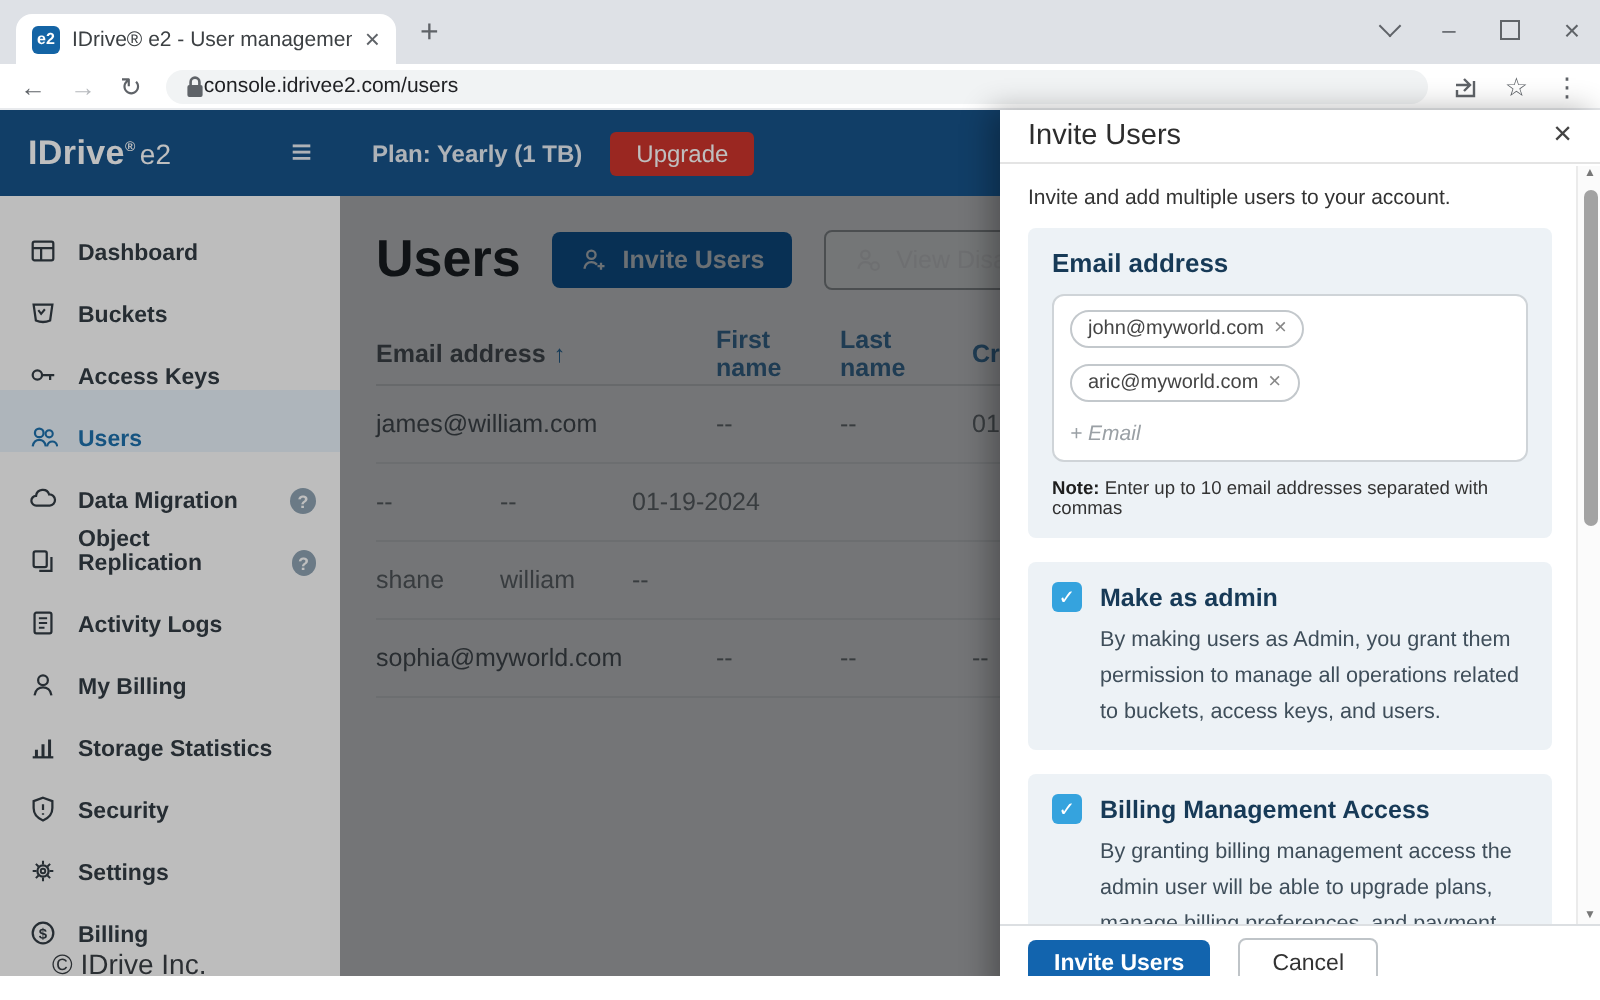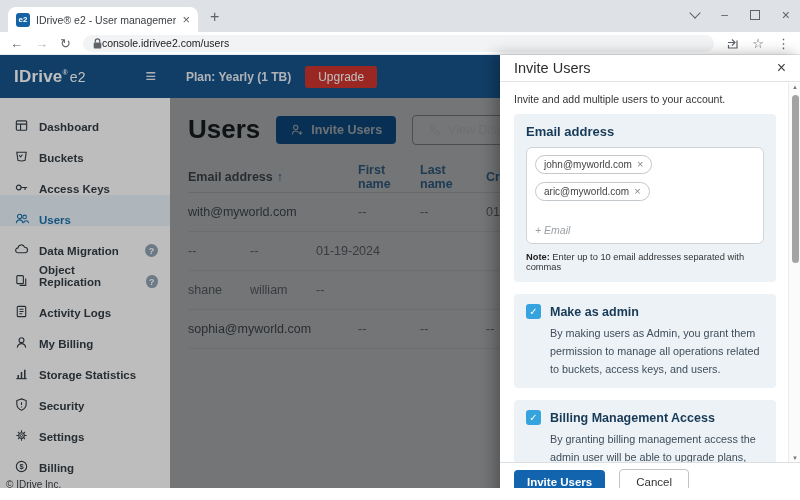--- a/index.html
+++ b/index.html
@@ -293,7 +293,7 @@
           <span class="th c-created">Created</span>
         </div>
         <div class="trow">
-          <span class="c-email">with@myworld.com</span>
+          <span class="c-email">james@william.com</span>
           <span class="c-first">--</span>
           <span class="c-last">--</span>
           <span class="c-created">01-19-2024</span>

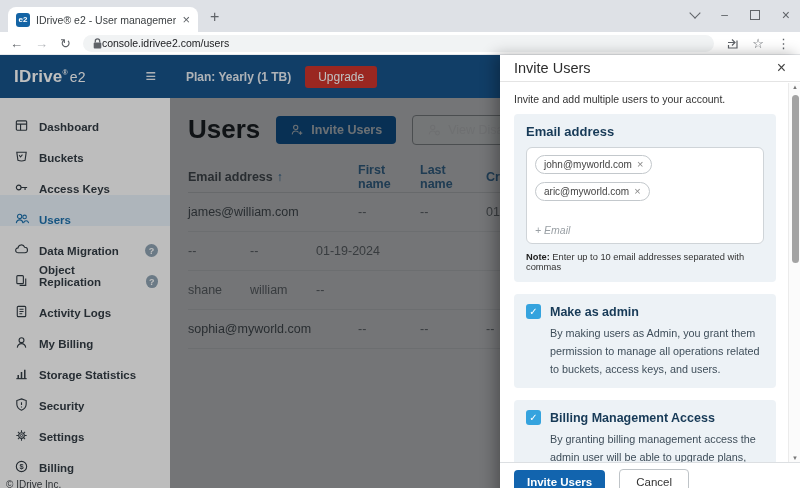--- a/index.html
+++ b/index.html
@@ -94,7 +94,7 @@
           display:flex; align-items:center; gap:5px; background:#fff; }
   .chip-x { color:#888; font-size:11px; line-height:1; }
   .email-input { border:none; outline:none; width:100%; font-style:italic; font-size:10.5px;
-                 color:#9aa0a5; margin-top:23px; background:transparent; font-family:"Liberation Sans",sans-serif; }
+                 color:#9aa0a5; margin-top:10px; background:transparent; font-family:"Liberation Sans",sans-serif; }
   .email-input::placeholder { color:#9aa0a5; }
   .note-line { margin-top:8px; font-size:9.3px; color:#333; }
   .note-label { font-weight:bold; color:#1e1e1e; }

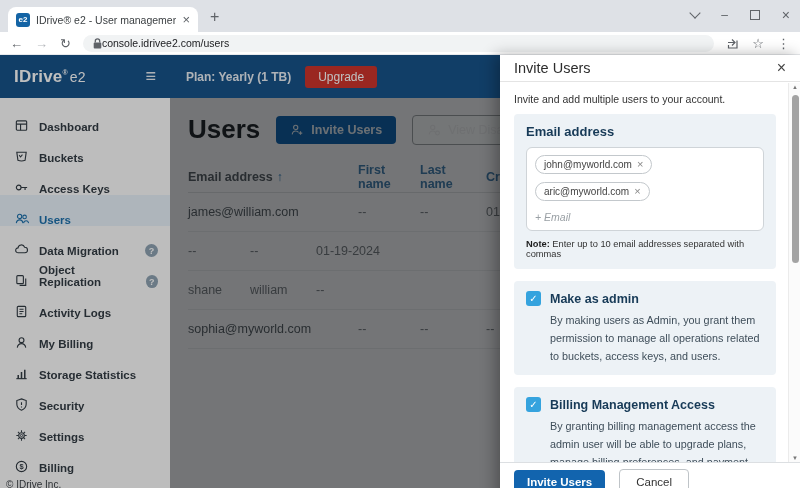--- a/index.html
+++ b/index.html
@@ -46,7 +46,7 @@
   .nav-item.selected { background:#e8f2fa; color:#1e71ad; }
   .help-badge { margin-left:auto; width:13px; height:13px; border-radius:50%; background:#8fa3b3;
                 color:#fff; font-size:9px; font-weight:bold; display:flex; align-items:center; justify-content:center; }
-  .copyright { position:absolute; left:6px; bottom:10px; font-size:10px; color:#3a3f44; }
+  .copyright { position:absolute; left:26px; bottom:10px; font-size:14px; color:#3a3f44; }
 
   .topbar { position:absolute; left:170px; top:0; width:630px; height:43px; background:#17538a;
             display:flex; align-items:center; padding:0 16px; gap:14px; }

